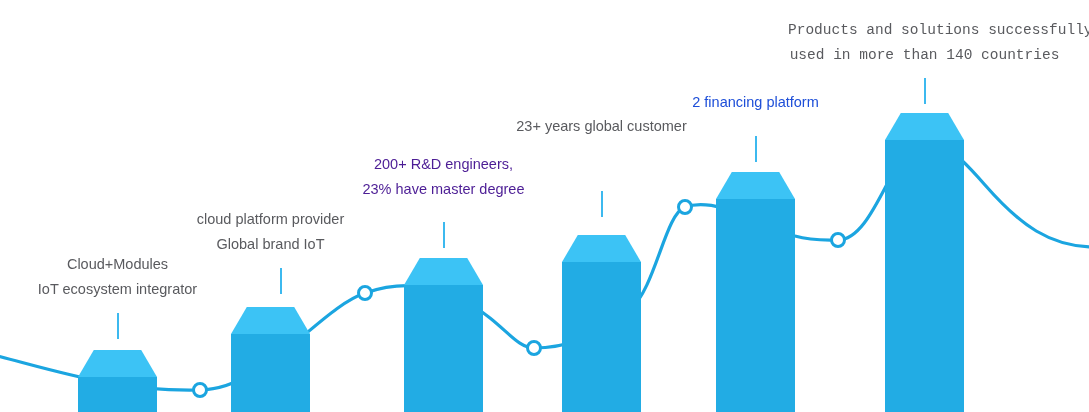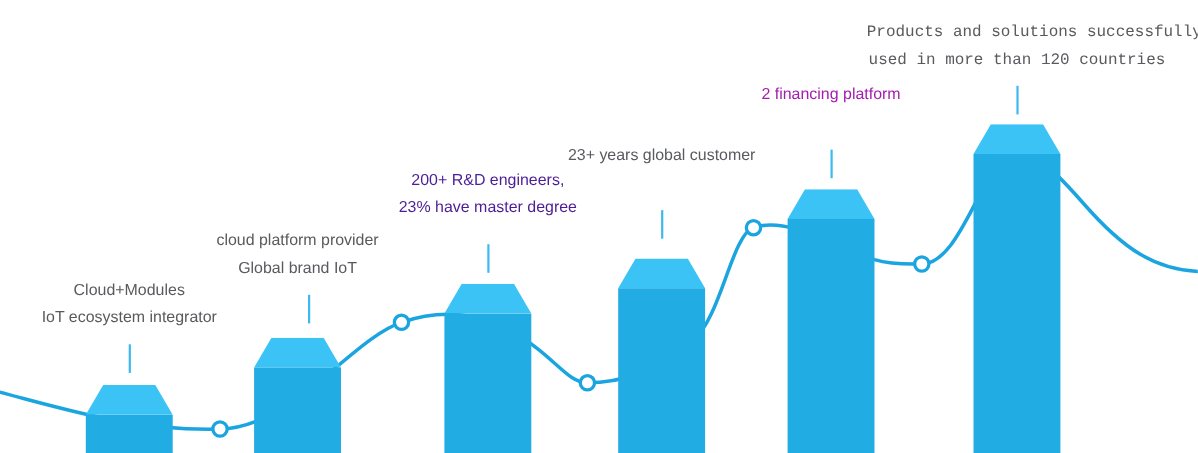--- a/index.html
+++ b/index.html
@@ -150,7 +150,7 @@
   </div>
   <div class="label-block" id="l6" style="left: 788px; top: 18px; width: 273px; color: rgb(89, 90, 94); font-family: Liberation Mono, monospace;">
     <span class="label-line">Products and solutions successfully</span>
-    <span class="label-line">used in more than 120 countries</span>
+    <span class="label-line">used in more than 140 countries</span>
   </div>
   <div class="tick" id="k6" style="left: 924px; top: 78px; height: 26px; background: rgb(60, 185, 239);"></div>
 

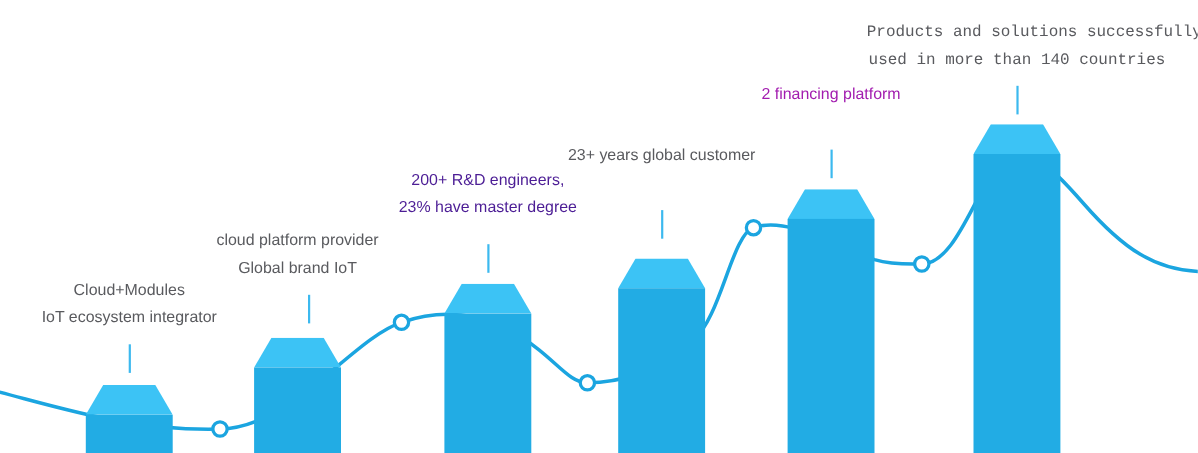--- a/index.html
+++ b/index.html
@@ -137,7 +137,7 @@
       </svg>
     <div class="bar-front" id="f5" style="height: 213px; background: rgb(34, 172, 228);"></div>
   </div>
-  <div class="label-block" id="l5" style="left: 670px; top: 74px; width: 171px; color: #a21caf;">
+  <div class="label-block" id="l5" style="left: 670px; top: 90px; width: 171px; color: #1d4ed8;">
     <span class="label-line">2 financing platform</span>
   </div>
   <div class="tick" id="k5" style="left: 755px; top: 136px; height: 26px; background: rgb(60, 185, 239);"></div>

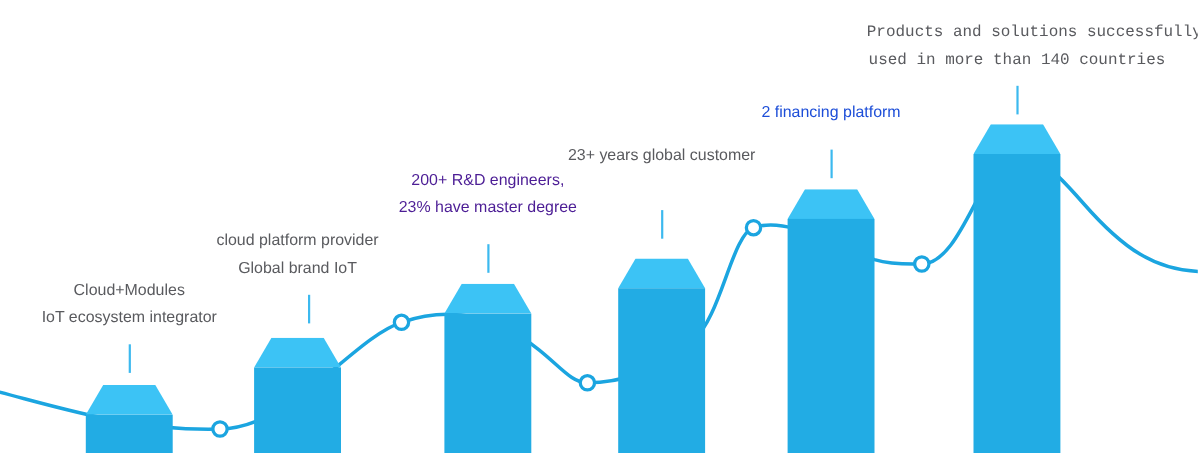--- a/index.html
+++ b/index.html
@@ -126,7 +126,7 @@
       </svg>
     <div class="bar-front" id="f4" style="height: 150px; background: rgb(34, 172, 228);"></div>
   </div>
-  <div class="label-block" id="l4" style="left: 480px; top: 129px; width: 243px; color: rgb(89, 90, 94);">
+  <div class="label-block" id="l4" style="left: 480px; top: 114px; width: 243px; color: rgb(89, 90, 94);">
     <span class="label-line">23+ years global customer</span>
   </div>
   <div class="tick" id="k4" style="left: 601px; top: 191px; height: 26px; background: rgb(60, 185, 239);"></div>

